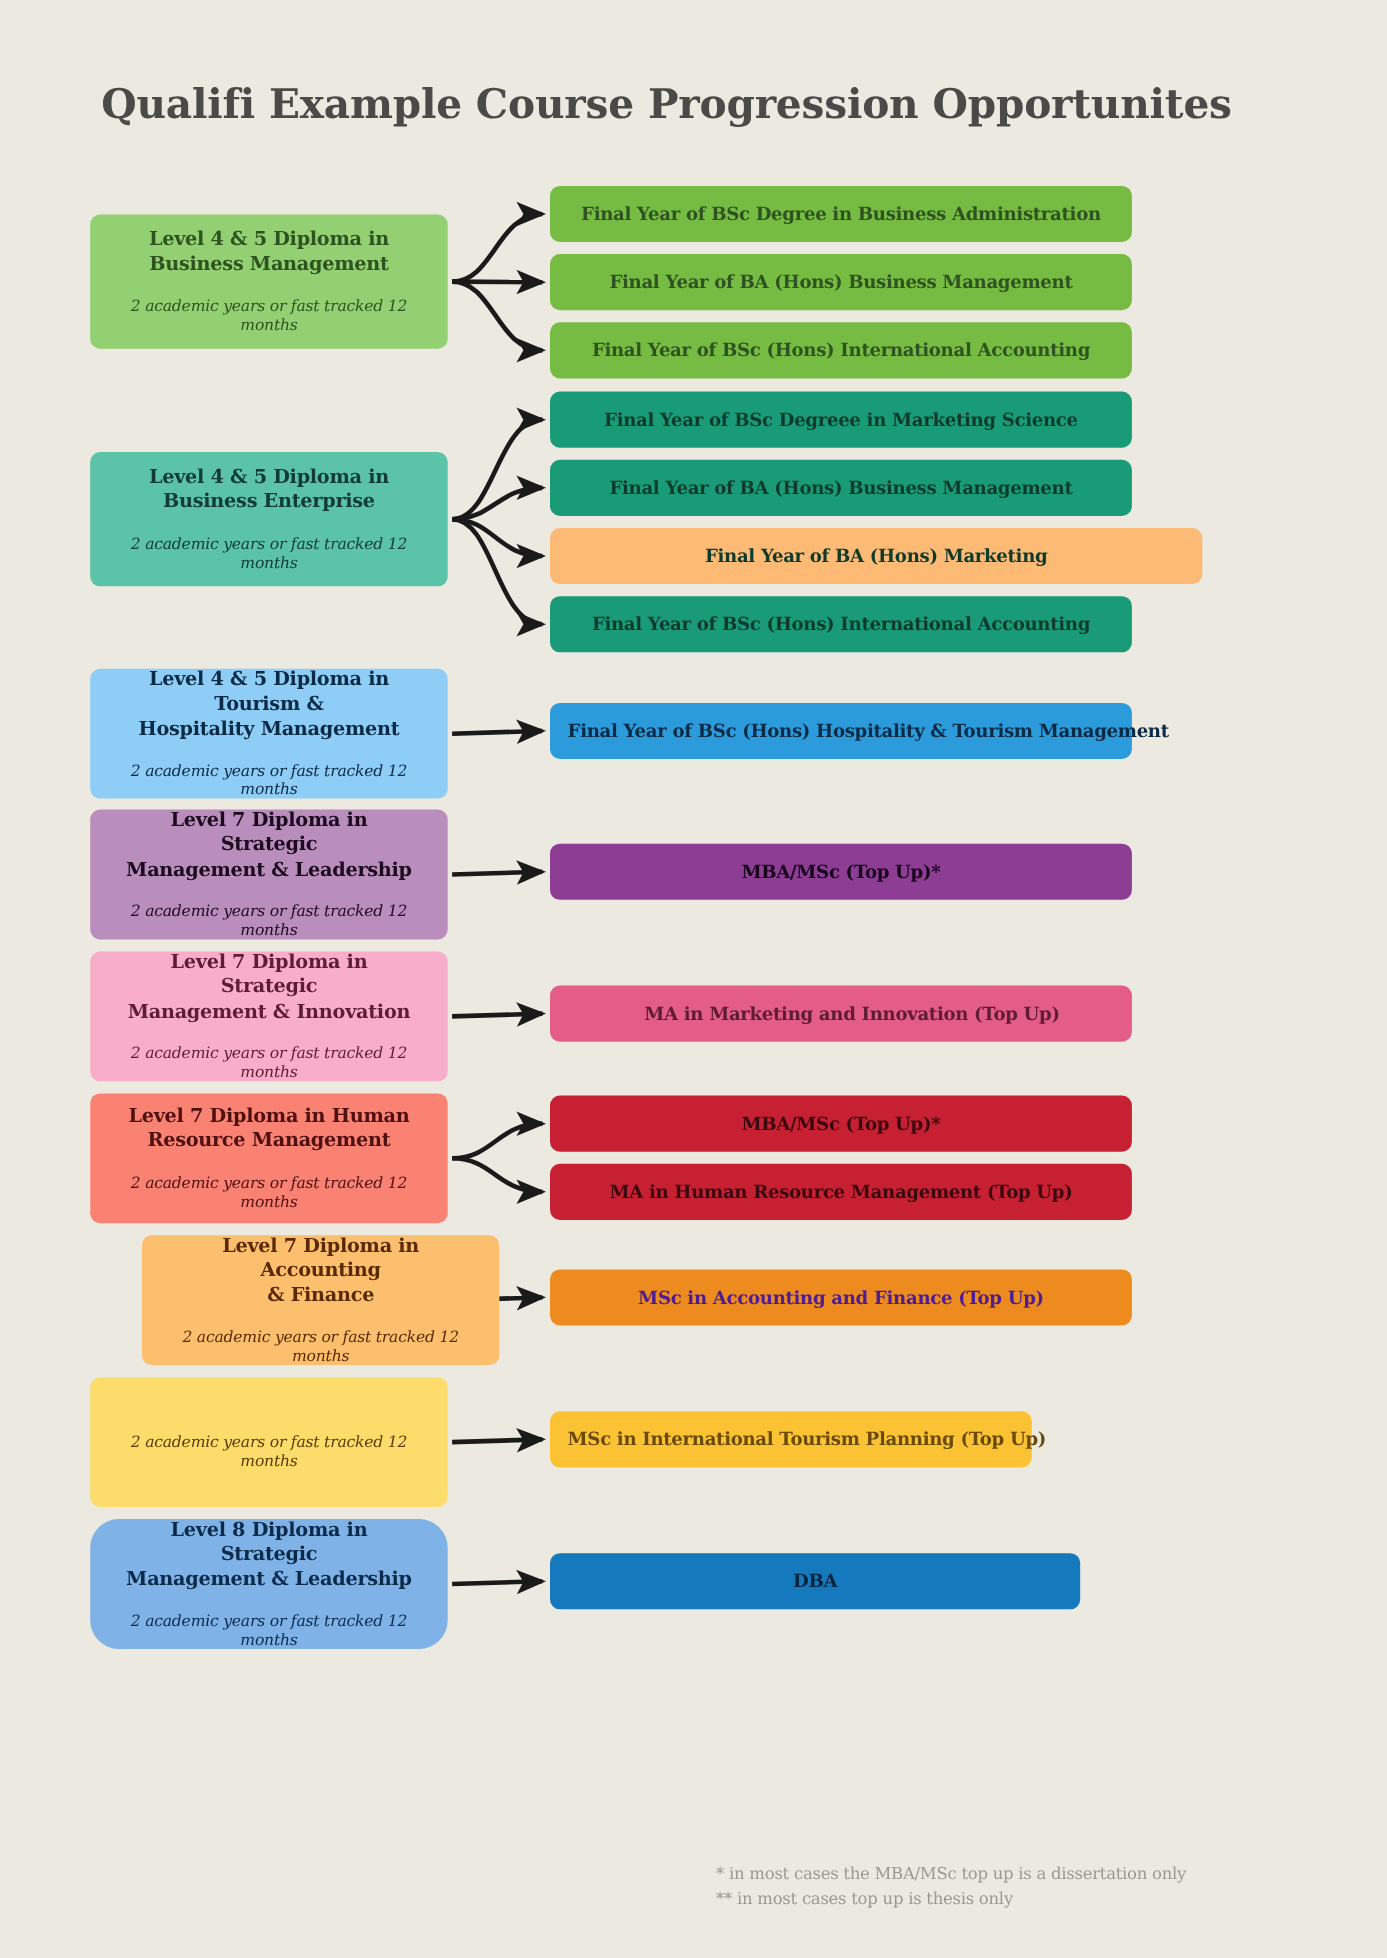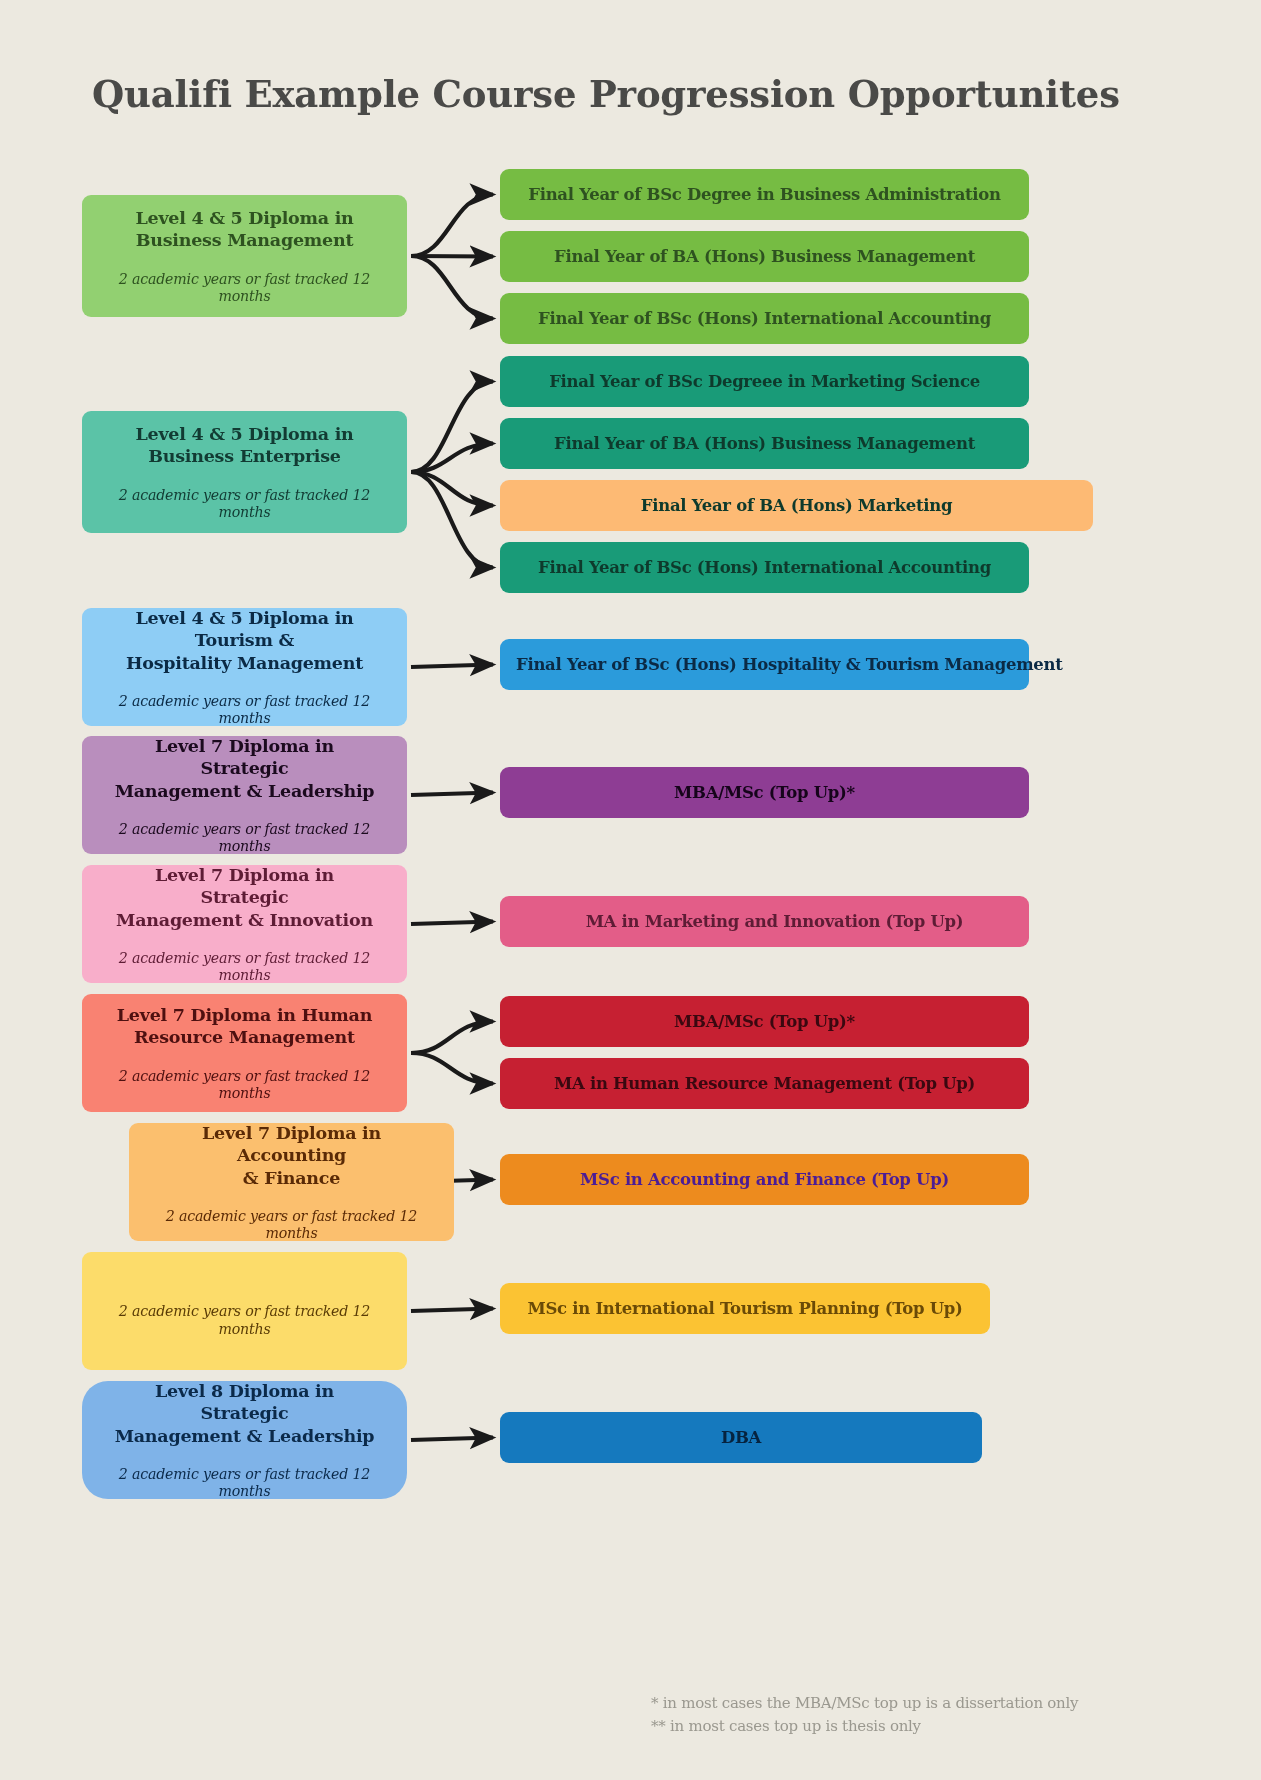--- a/index.html
+++ b/index.html
@@ -209,7 +209,7 @@
       <div class="box left-box" style="left: 82px; top: 1252px; width: 325px; height: 118px; background: rgb(252, 220, 106);">
         <div class="left-sub" style="color: rgb(90, 60, 6);">2 academic years or fast tracked 12 months</div>
       </div>
-      <div class="box right-box" style="left: 500px; top: 1283px; width: 490px; height: 51px; background: rgb(251, 195, 51);">
+      <div class="box right-box" style="left: 500px; top: 1283px; width: 438px; height: 51px; background: rgb(251, 195, 51);">
         <div class="right-label" style="color: rgb(106, 74, 7);">MSc in International Tourism Planning  (Top Up)</div>
       </div>
       <div class="box left-box" style="left: 82px; top: 1381px; width: 325px; height: 118px; background: rgb(127, 179, 232); border-radius: 26px;">

